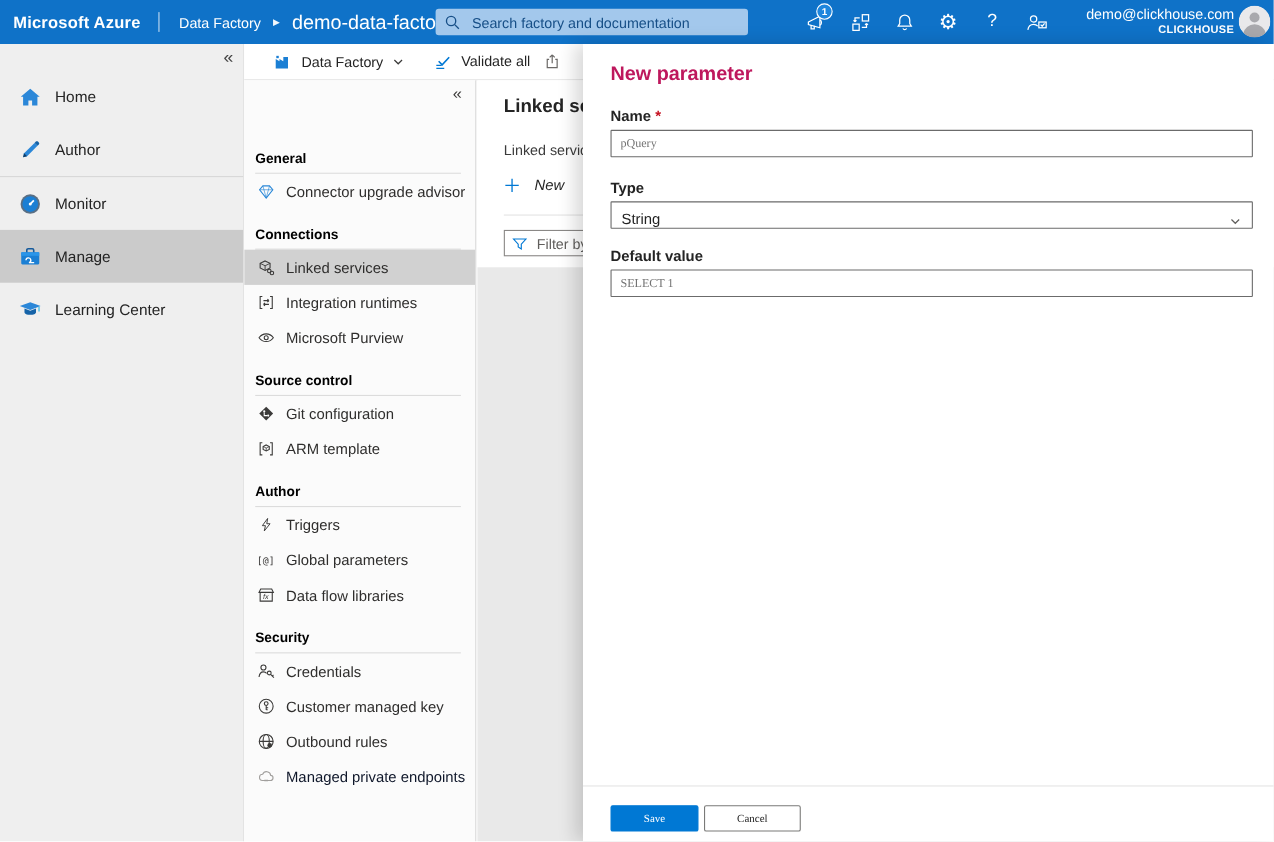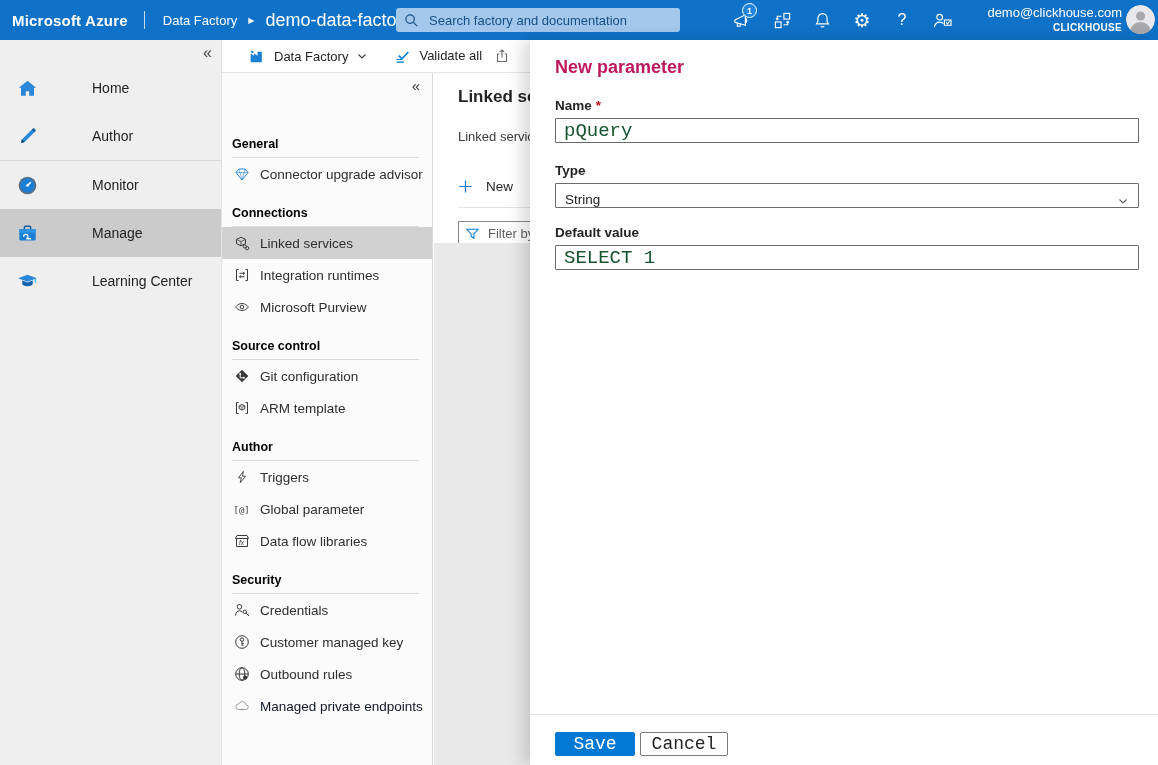--- a/index.html
+++ b/index.html
@@ -43,7 +43,7 @@
     background:#efefef; border-right:1px solid #e2e2e2; }
   .lnav-collapse { position:absolute; top:4px; right:9px; font-size:16px; color:#444; cursor:pointer; }
   .lnav-items { padding-top:24px; }
-  .lnav-row { height:48px; display:flex; align-items:center; padding-left:17px; cursor:pointer;gap:42px; }
+  .lnav-row { height:48px; display:flex; align-items:center; padding-left:17px; cursor:pointer; }
   .lnav-row.sel { background:#cbcbcb; }
   .lnav-icon { width:21px; height:21px; margin-right:12px; display:flex; align-items:center; justify-content:center; }
   .lnav-label { font-size:14px; color:#242424; }

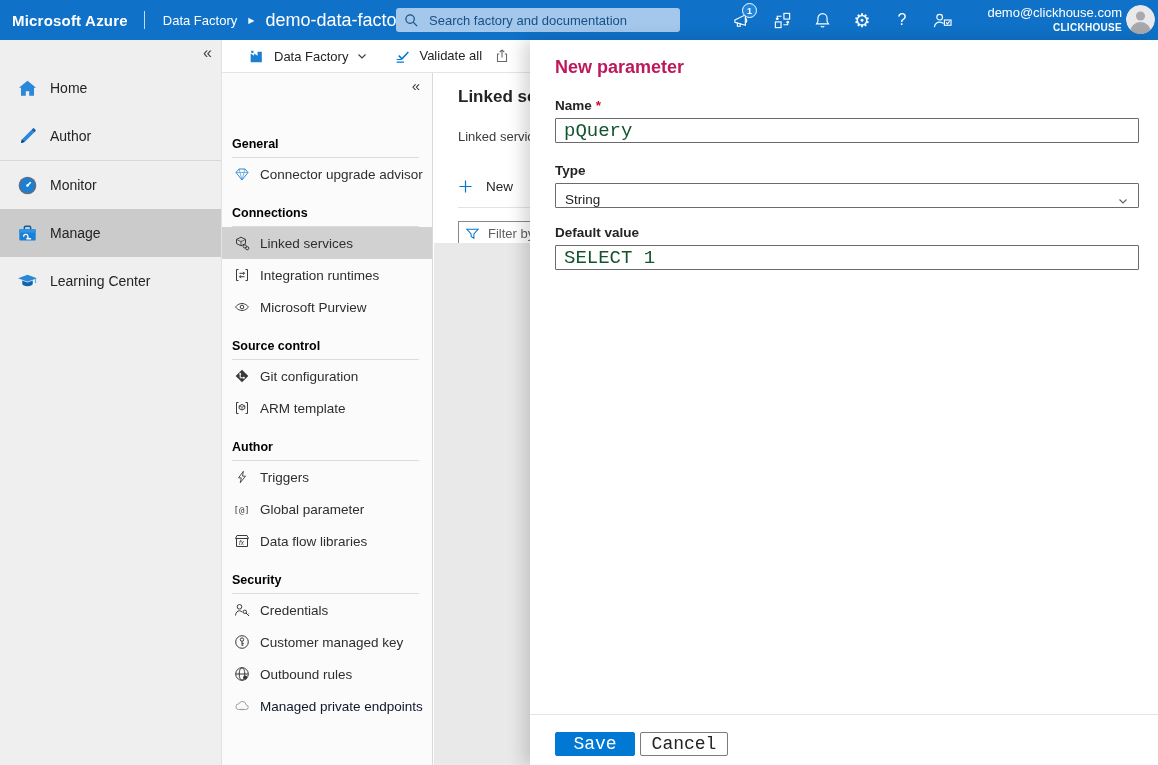--- a/index.html
+++ b/index.html
@@ -97,7 +97,7 @@
   .flabel { font-size:13.5px; font-weight:700; color:#242424; line-height:15px; margin-bottom:5px; }
   .req { color:#c50f1f; margin-left:4px; font-weight:700; }
   .tinput { width:100%; height:25px; border:1px solid #6b6b6b; border-radius:1px; background:#fff;
-    font-size:19px; color:#14532d; padding:0 8px; font-family:Liberation Mono, monospace; outline:none; }
+    font-size:11px; color:#737373; padding:0 8px; font-family:Liberation Serif, serif; outline:none; }
   .tselect { width:100%; height:25px; border:1px solid #6b6b6b; border-radius:1px; background:#fff;
     display:flex; align-items:flex-end; justify-content:space-between; padding:0 9px; cursor:pointer; }
   .tselect .sval { font-size:13.5px; color:#242424; }

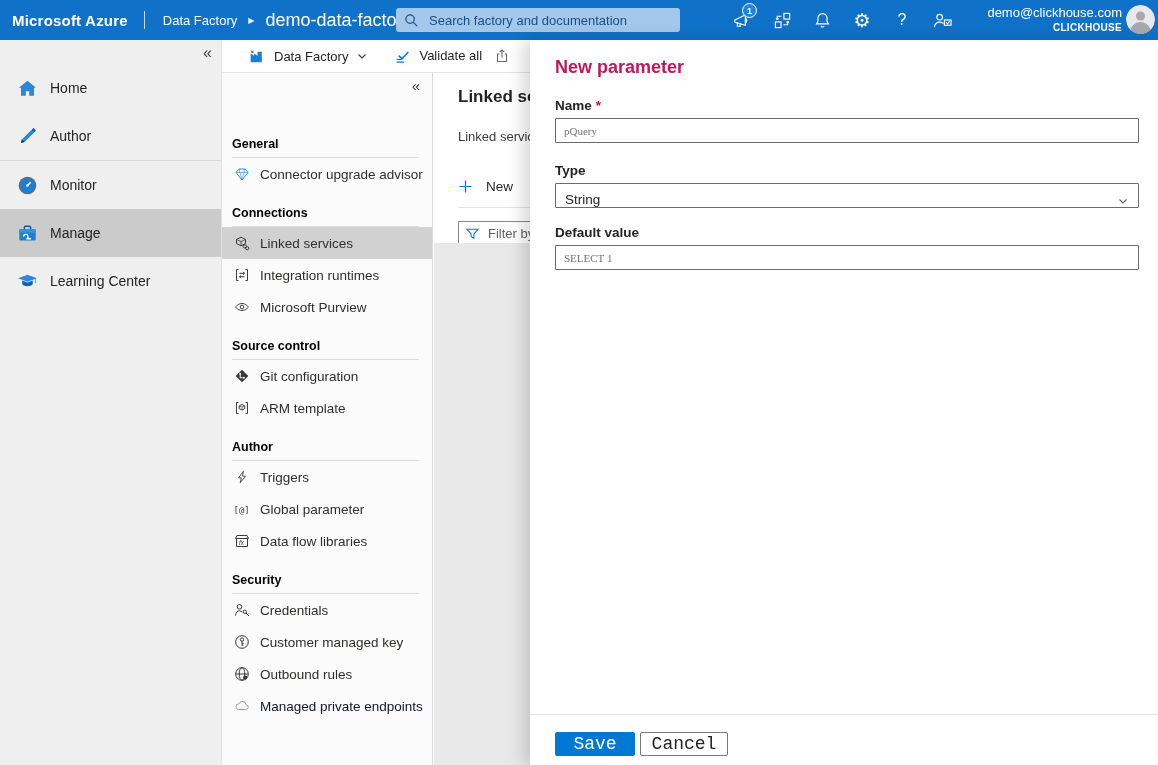--- a/index.html
+++ b/index.html
@@ -78,7 +78,7 @@
   .main-listbg { position:absolute; top:170px; left:0; right:0; bottom:0; background:#e9e9e9; }
   .main-title { font-size:17px; font-weight:700; color:#242424; line-height:21px; white-space:nowrap; }
   .main-desc { font-size:13px; color:#3b3b3b; margin-top:22px; white-space:nowrap; }
-  .new-btn { display:flex; align-items:center; margin-top:29px; height:26px; cursor:pointer; width:90px; }
+  .new-btn { display:flex; align-items:flex-start; margin-top:17px; height:26px; cursor:pointer; width:90px;font-style:italic; }
   .new-btn .plus { margin-right:13px; display:flex; }
   .new-btn .nlabel { font-size:13.5px; color:#242424; }
   .main hr.toolsep { border:none; border-top:1px solid #e3e3e3; margin:8px 0 0 0; width:160px; }

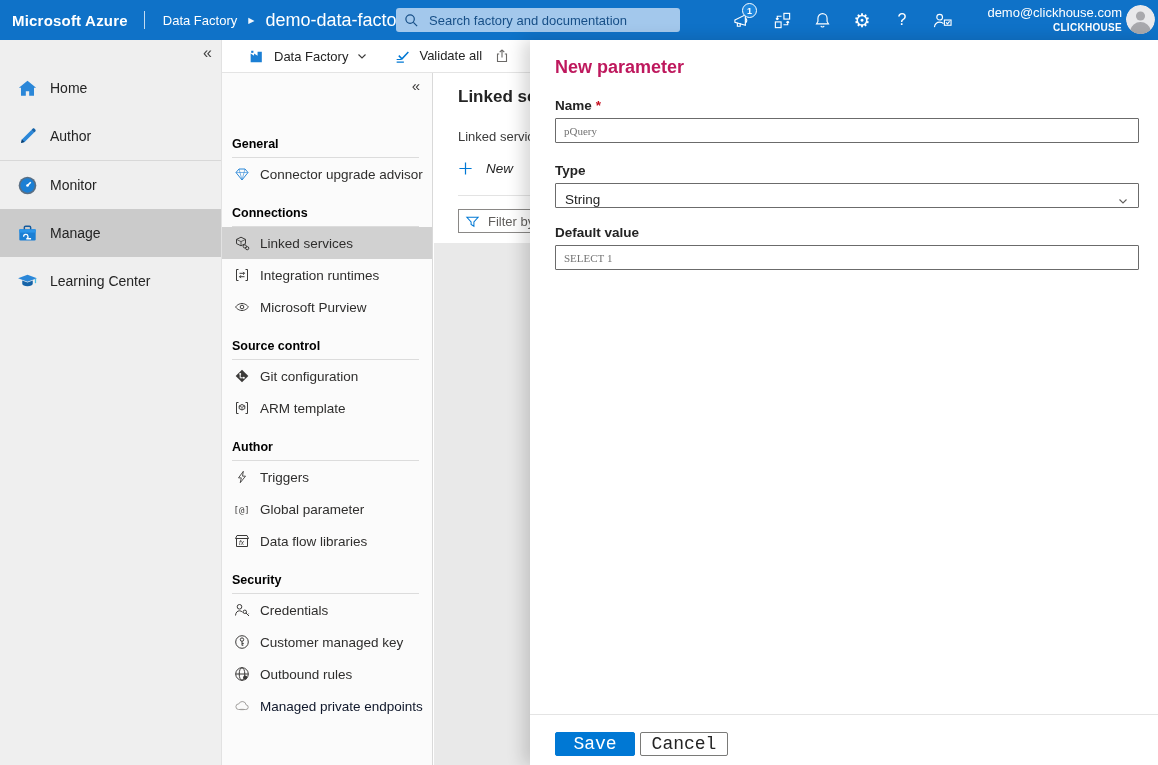--- a/index.html
+++ b/index.html
@@ -360,7 +360,7 @@
                 <text x="0.5" y="11.5" font-size="9" font-family="DejaVu Sans Mono, monospace" fill="#3b3a39">[@]</text>
               </svg>
           </span>
-          <span class="mlabel">Global parameter</span>
+          <span class="mlabel">Global parameters</span>
         </div>
         <div class="mrow">
           <span class="micon">

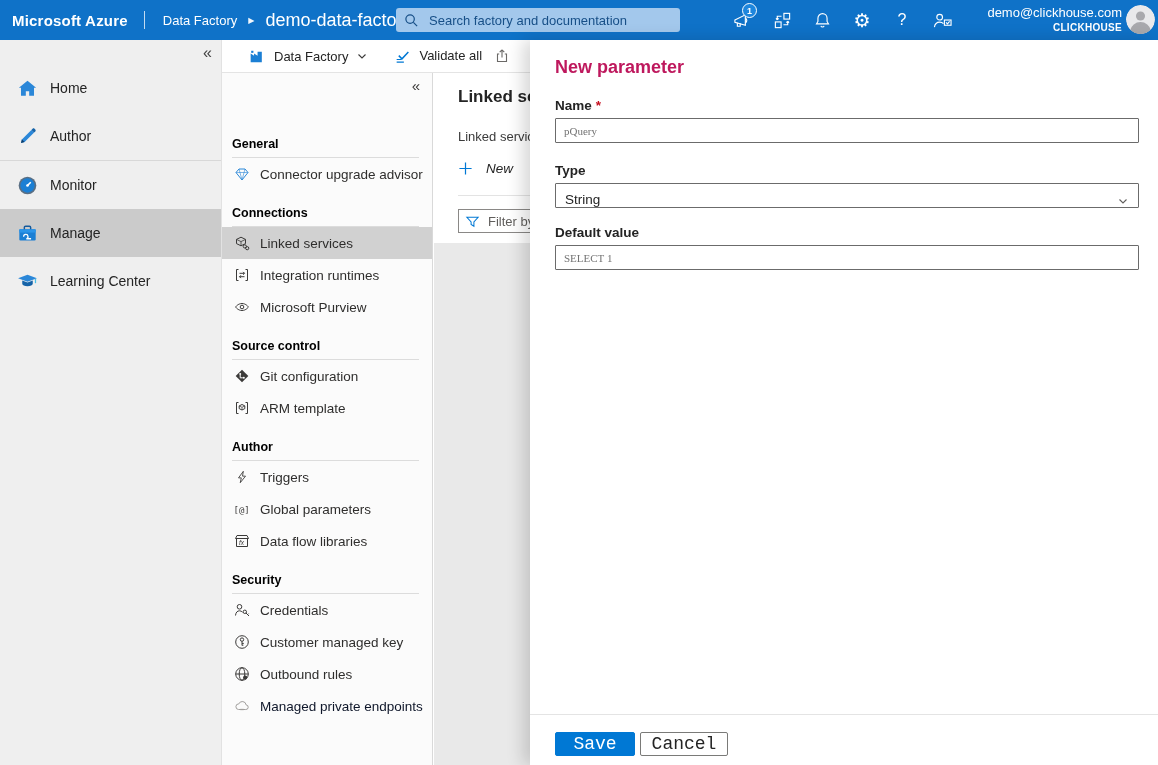--- a/index.html
+++ b/index.html
@@ -103,7 +103,7 @@
   .tselect .sval { font-size:13.5px; color:#242424; }
   .panel-footer { position:absolute; bottom:0; left:0; right:0; height:51px; border-top:1px solid #e4e4e4;
     padding:17px 0 0 25px; display:flex; }
-  .btn { height:24px; font-size:18px; border-radius:2px; cursor:pointer; font-family:Liberation Mono, monospace;
+  .btn { height:24px; font-size:10px; border-radius:2px; cursor:pointer; font-family:Liberation Serif, serif;
     display:flex; align-items:center; justify-content:center; }
   .btn-save { width:80px; background:#0078d4; border:1px solid #0078d4; color:#fff; }
   .btn-cancel { width:88px; background:#fff; border:1px solid #7a7a78; color:#242424; margin-left:5px; }

